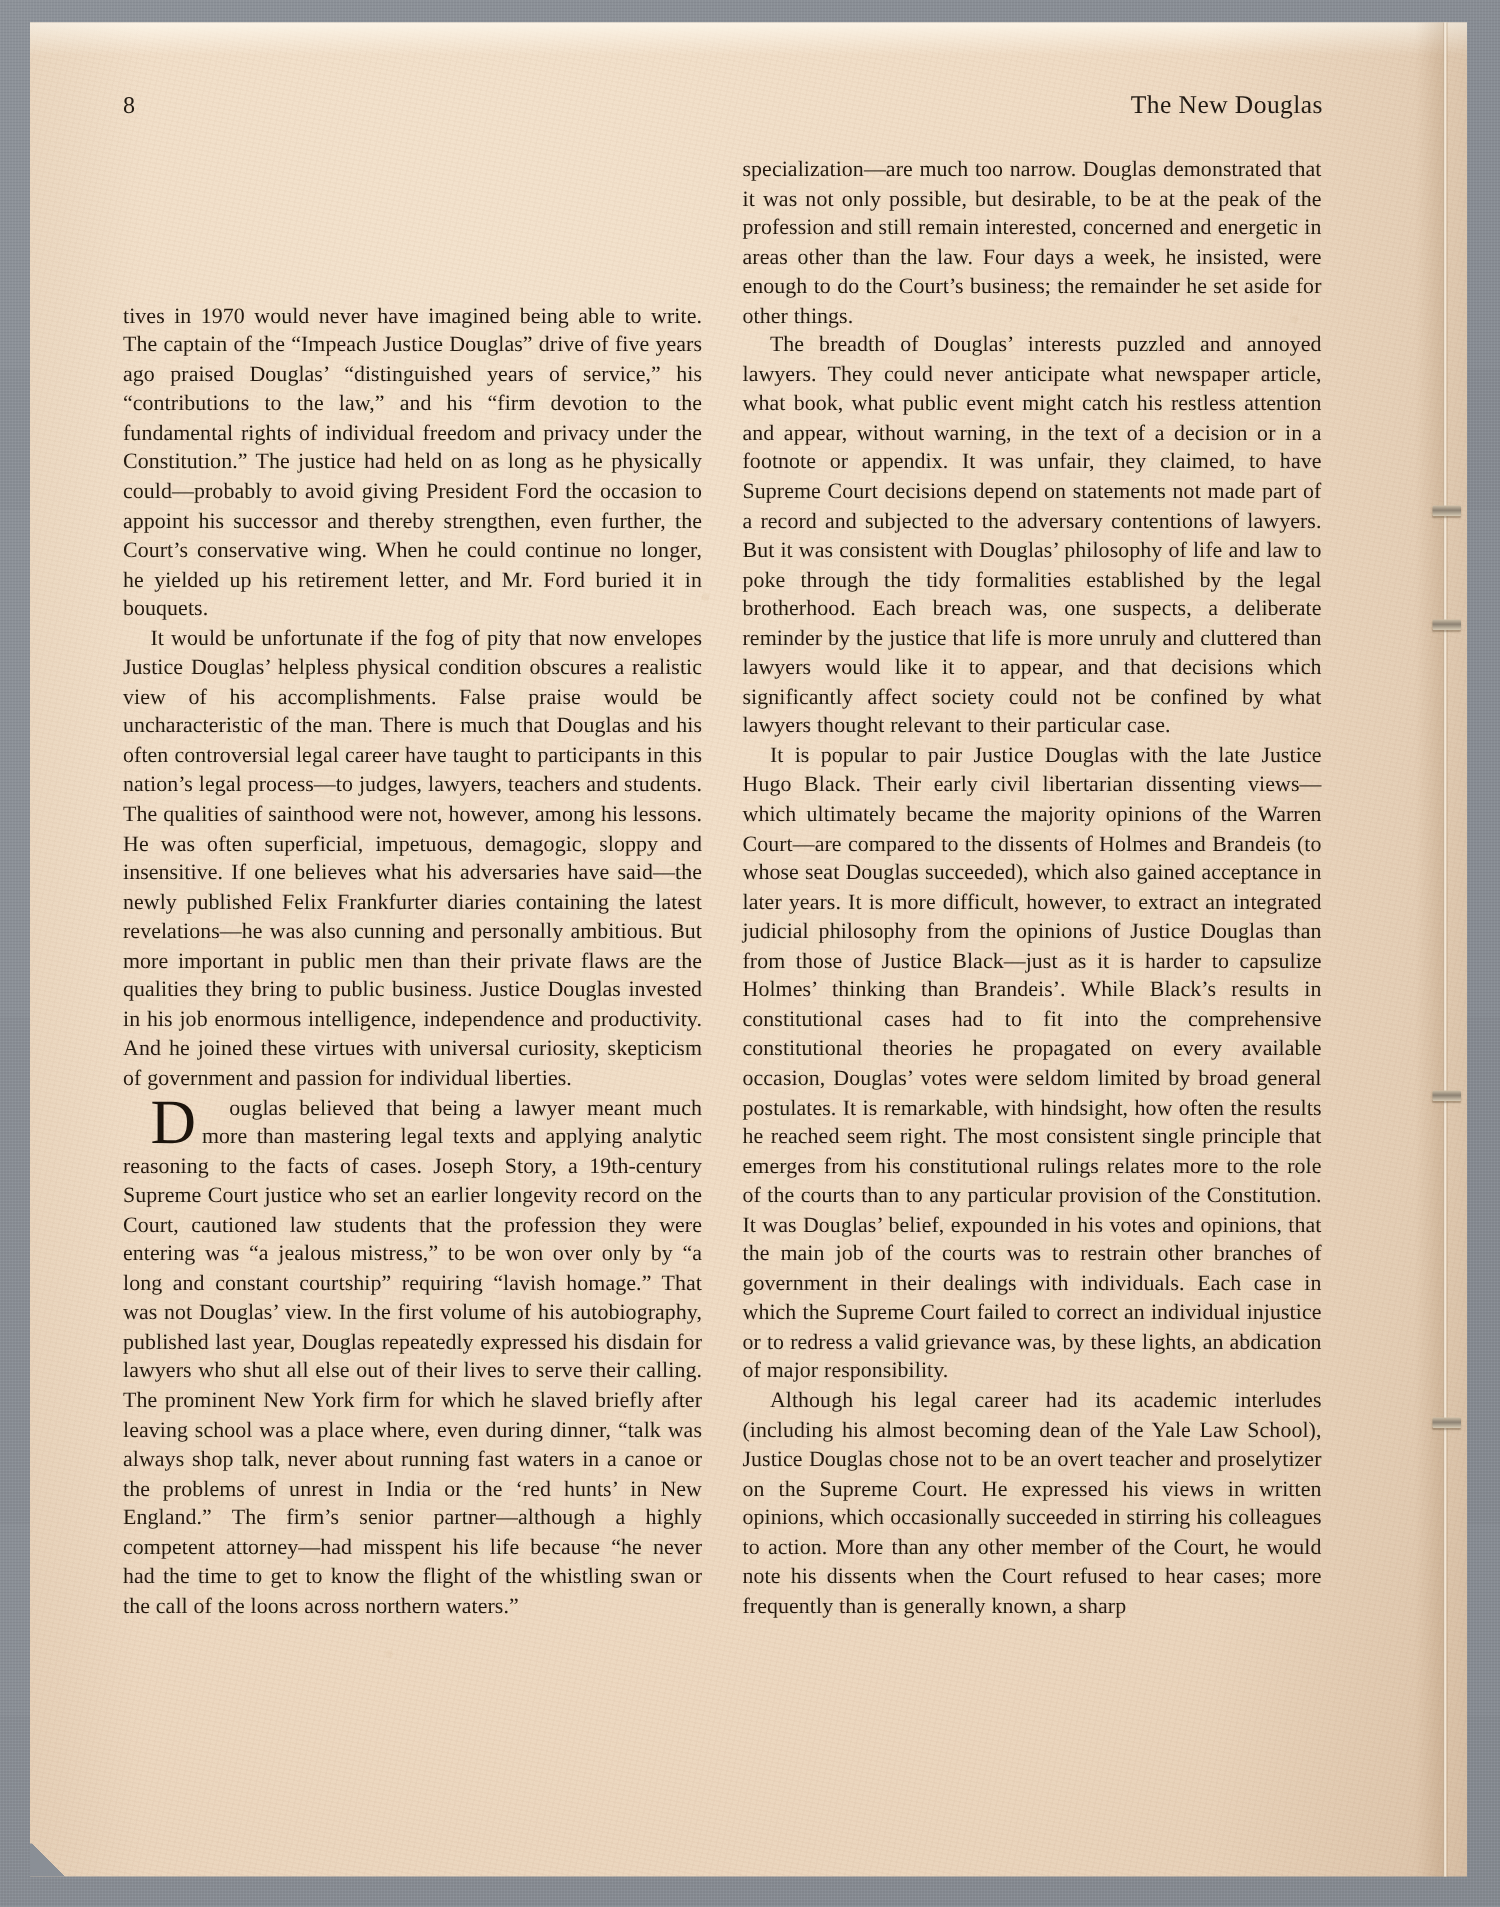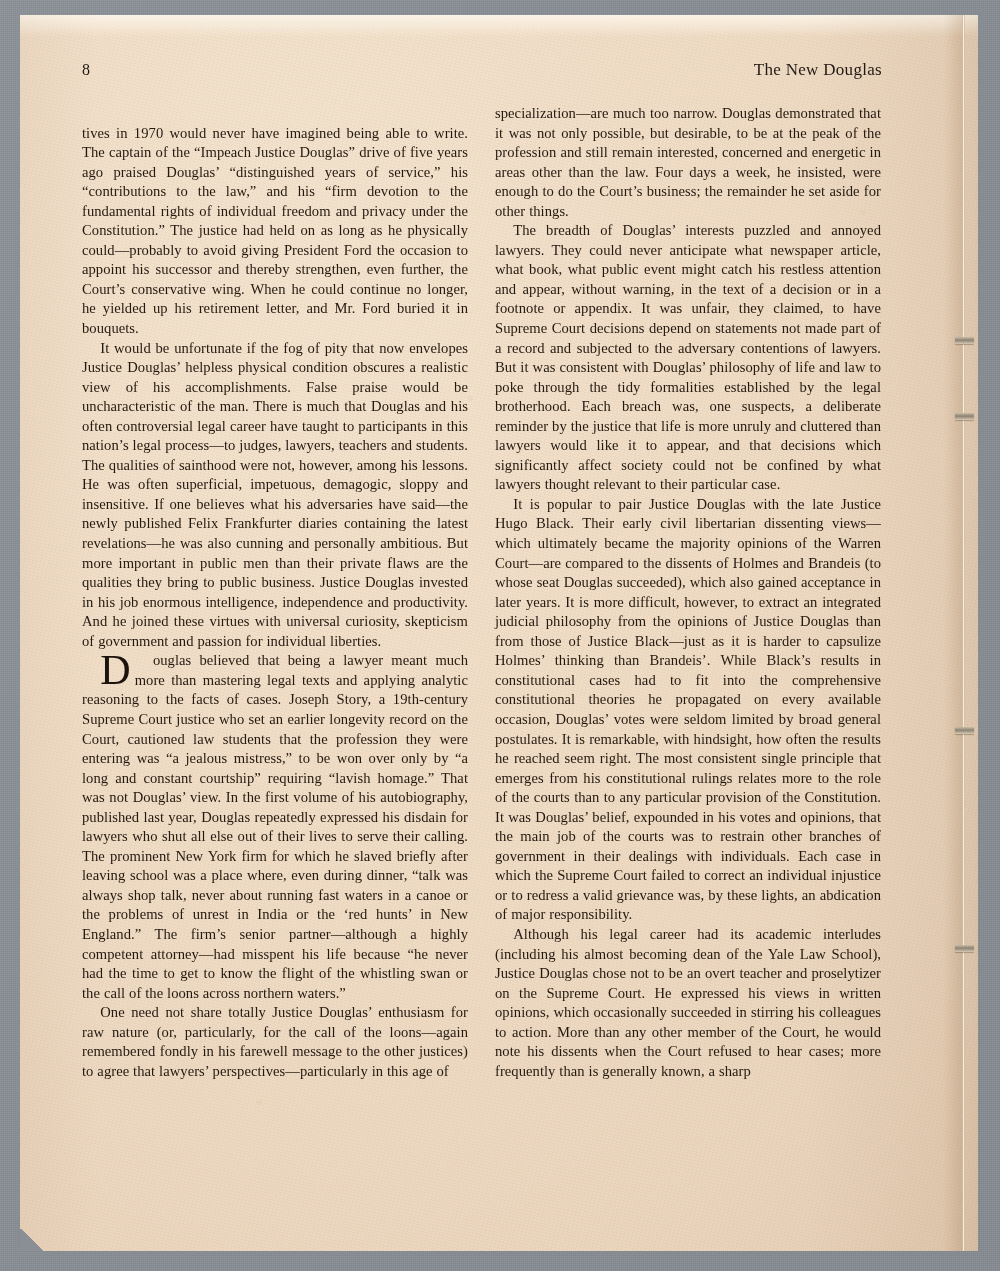--- a/index.html
+++ b/index.html
@@ -214,7 +214,6 @@
         <p class="body first">tives in 1970 would never have imagined being able to write. The captain of the “Impeach Justice Douglas” drive of five years ago praised Douglas’ “distinguished years of service,” his “contributions to the law,” and his “firm devotion to the fundamental rights of individual freedom and privacy under the Constitution.” The justice had held on as long as he physically could—probably to avoid giving President Ford the occasion to appoint his successor and thereby strengthen, even further, the Court’s conservative wing. When he could continue no longer, he yielded up his retirement letter, and Mr. Ford buried it in bouquets.</p>
         <p class="body">It would be unfortunate if the fog of pity that now envelopes Justice Douglas’ helpless physical condition obscures a realistic view of his accomplishments. False praise would be uncharacteristic of the man. There is much that Douglas and his often controversial legal career have taught to participants in this nation’s legal process—to judges, lawyers, teachers and students. The qualities of sainthood were not, however, among his lessons. He was often superficial, impetuous, demagogic, sloppy and insensitive. If one believes what his adversaries have said—the newly published Felix Frankfurter diaries containing the latest revelations—he was also cunning and personally ambitious. But more important in public men than their private flaws are the qualities they bring to public business. Justice Douglas invested in his job enormous intelligence, independence and productivity. And he joined these virtues with universal curiosity, skepticism of government and passion for individual liberties.</p>
         <p class="body dropcap-para"><span class="dropcap">D</span><span>ouglas believed that being a lawyer meant much more than mastering legal texts and applying analytic reasoning to the facts of cases. Joseph Story, a 19th-century Supreme Court justice who set an earlier longevity record on the Court, cautioned law students that the profession they were entering was “a jealous mistress,” to be won over only by “a long and constant courtship” requiring “lavish homage.” That was not Douglas’ view. In the first volume of his autobiography, published last year, Douglas repeatedly expressed his disdain for lawyers who shut all else out of their lives to serve their calling. The prominent New York firm for which he slaved briefly after leaving school was a place where, even during dinner, “talk was always shop talk, never about running fast waters in a canoe or the problems of unrest in India or the ‘red hunts’ in New England.” The firm’s senior partner—although a highly competent attorney—had misspent his life because “he never had the time to get to know the flight of the whistling swan or the call of the loons across northern waters.”</span></p>
-        <p class="body">One need not share totally Justice Douglas’ enthusiasm for raw nature (or, particularly, for the call of the loons—again remembered fondly in his farewell message to the other justices) to agree that lawyers’ perspectives—particularly in this age of</p>
       </div>
 
       <div class="col">

